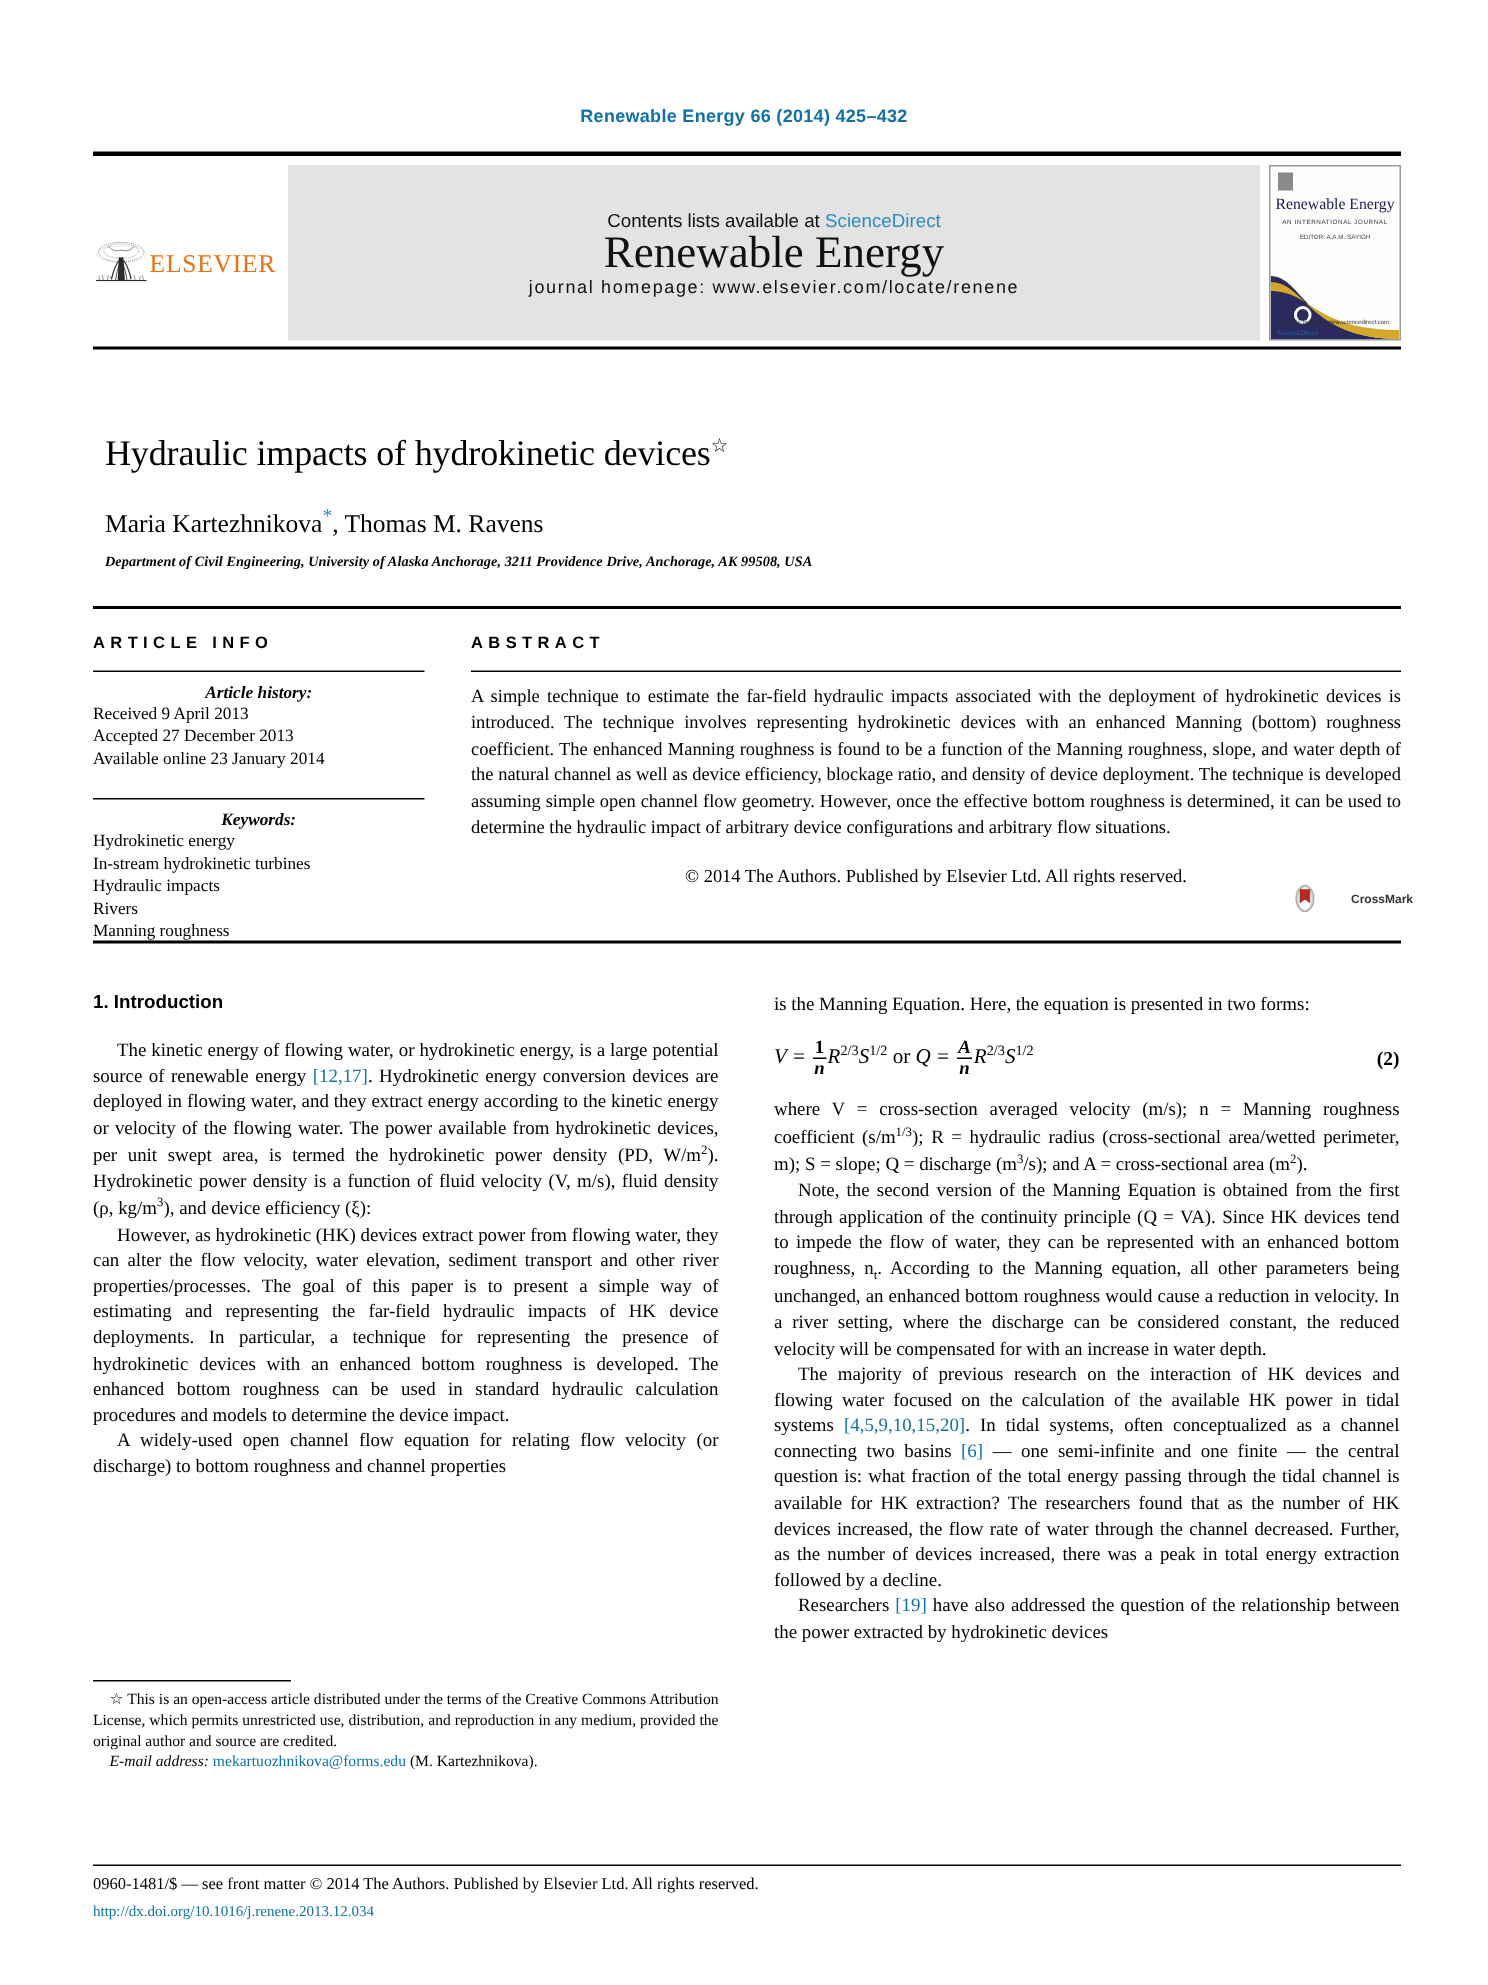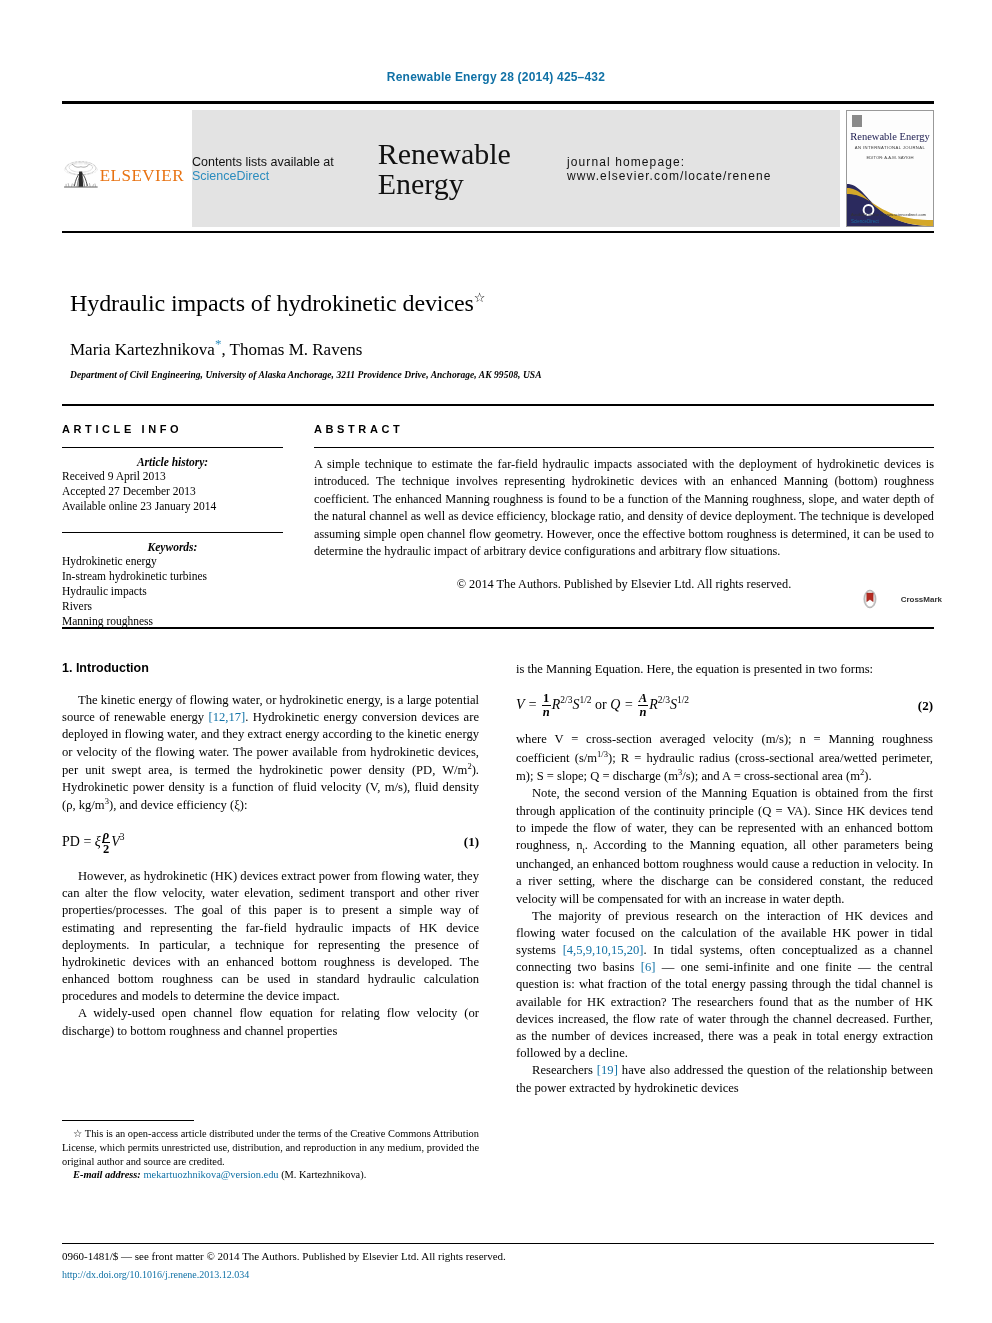--- a/index.html
+++ b/index.html
@@ -301,7 +301,7 @@
 
 <div class="page">
 
-  <div class="running-head">Renewable Energy 28 (2014) 425–432</div>
+  <div class="running-head">Renewable Energy 66 (2014) 425–432</div>
 
   <div class="masthead">
 

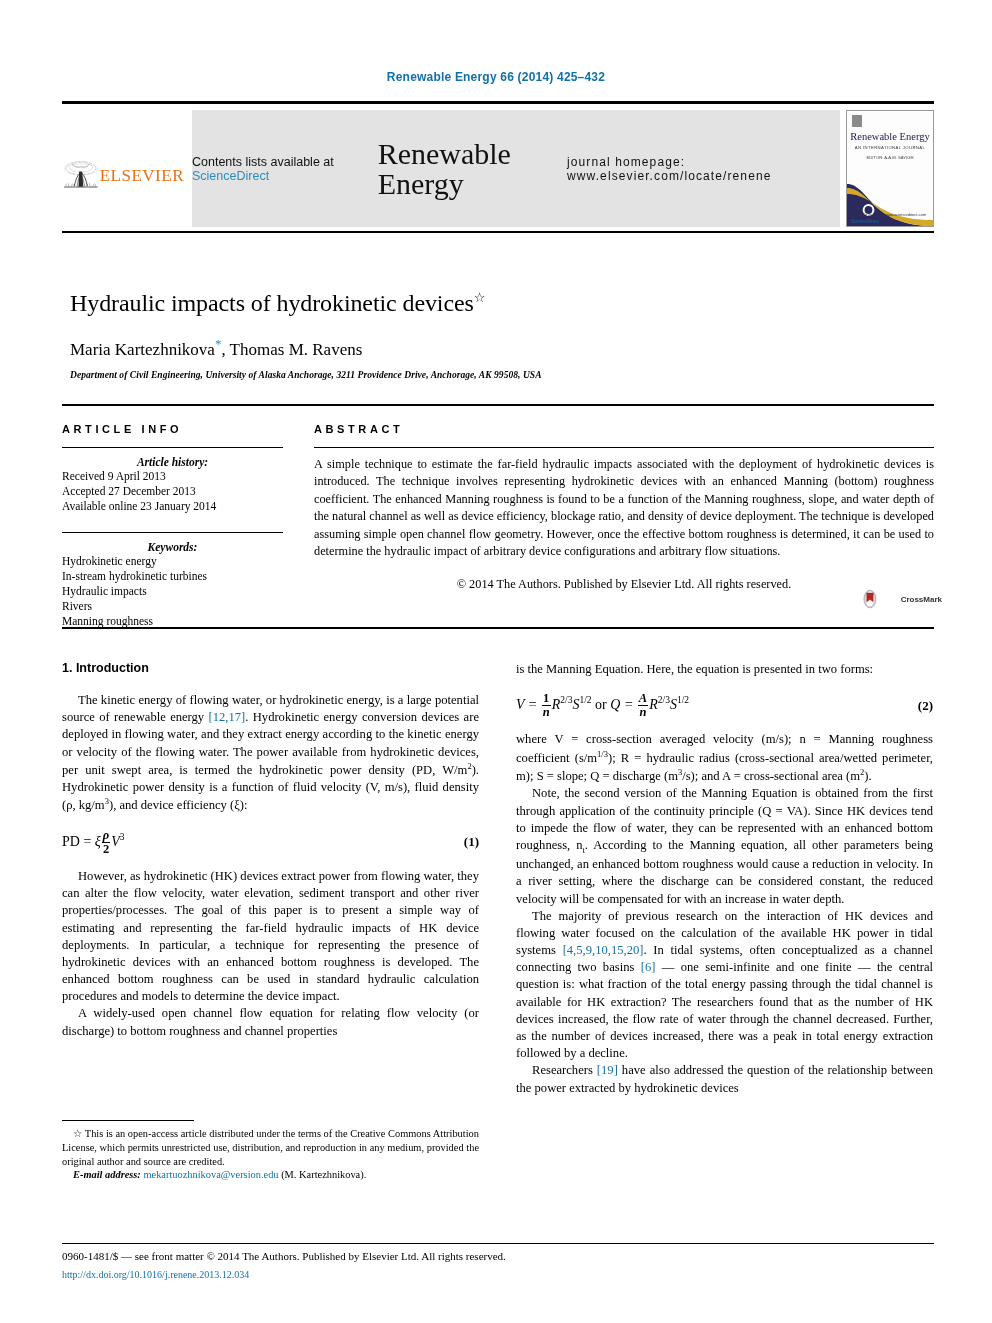--- a/index.html
+++ b/index.html
@@ -56,8 +56,8 @@
     flex: 1 1 auto;
     background: #e3e3e3;
     margin: 0 6px 16px 8px;
-    display: flex; flex-direction: row;
-    align-items: center; justify-content: flex-start;
+    display: flex; flex-direction: column;
+    align-items: center; justify-content: center;
     padding: 10px 0 10px 0;
     height: 117px;
   }

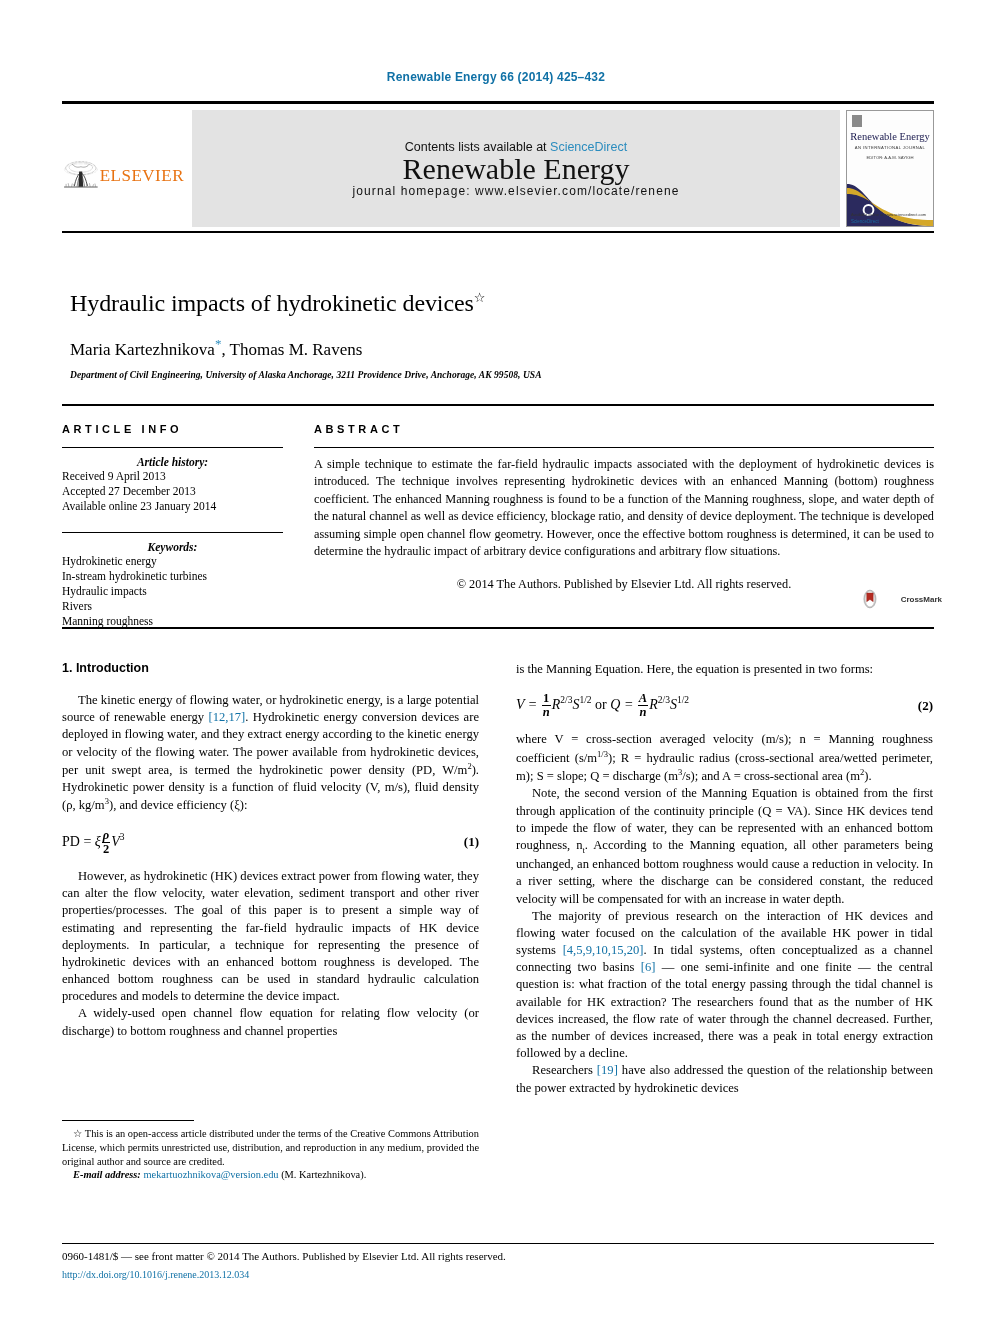--- a/index.html
+++ b/index.html
@@ -415,15 +415,6 @@
 
       <p><span>The kinetic energy of flowing water, or hydrokinetic energy, is a large potential source of renewable energy </span><span class="ref">[12,17]</span><span>. Hydrokinetic energy conversion devices are deployed in flowing water, and they extract energy according to the kinetic energy or velocity of the flowing water. The power available from hydrokinetic devices, per unit swept area, is termed the hydrokinetic power density (PD, W/m</span><sup>2</sup><span>). Hydrokinetic power density is a function of fluid velocity (V, m/s), fluid density (ρ, kg/m</span><sup>3</sup><span>), and device efficiency (ξ):</span></p>
 
-      <div class="eq-row">
-        <span class="eq-body">
-          <span>PD  = </span><span class="it">ξ</span><span class="frac">
-              <span class="num it">ρ</span>
-              <span class="den">2</span>
-            </span><span class="it">V</span><sup>3</sup>
-        </span>
-        <span class="eq-num">(1)</span>
-      </div>
 
       <p>However, as hydrokinetic (HK) devices extract power from flowing water, they can alter the flow velocity, water elevation, sediment transport and other river properties/processes. The goal of this paper is to present a simple way of estimating and representing the far-field hydraulic impacts of HK device deployments. In particular, a technique for representing the presence of hydrokinetic devices with an enhanced bottom roughness is developed. The enhanced bottom roughness can be used in standard hydraulic calculation procedures and models to determine the device impact.</p>
       <p>A widely-used open channel flow equation for relating flow velocity (or discharge) to bottom roughness and channel properties</p>

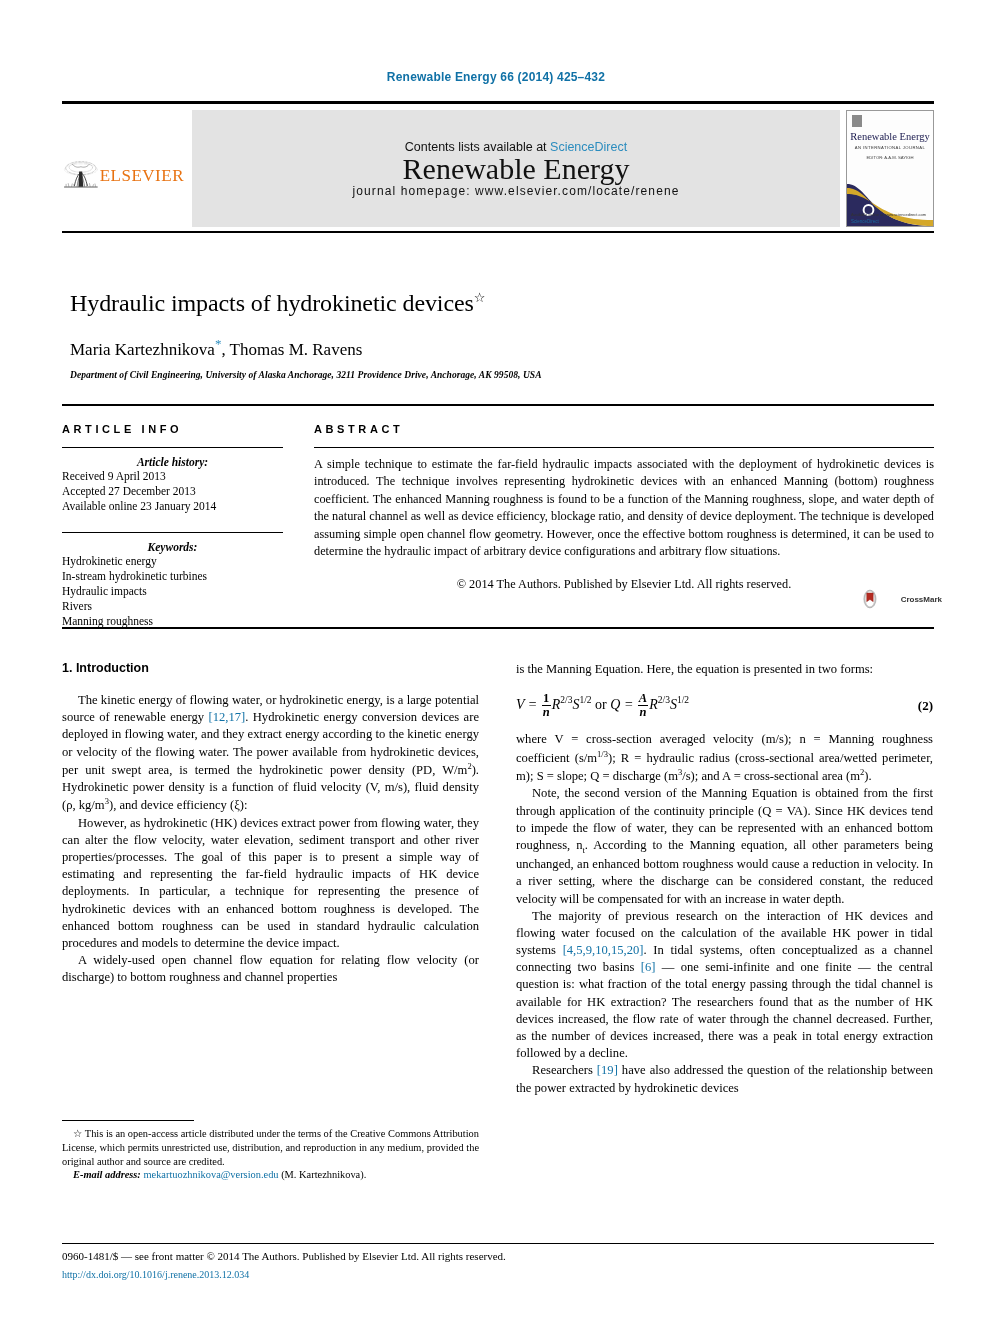--- a/index.html
+++ b/index.html
@@ -276,7 +276,7 @@
     margin: 0;
   }
   .fn.indent { text-indent: 11px; }
-  .fn .mail-label { font-style: italic; font-weight: bold; }
+  .fn .mail-label { font-style: italic; font-weight: normal; }
   .fn .link { color: #1071a6; }
 
   

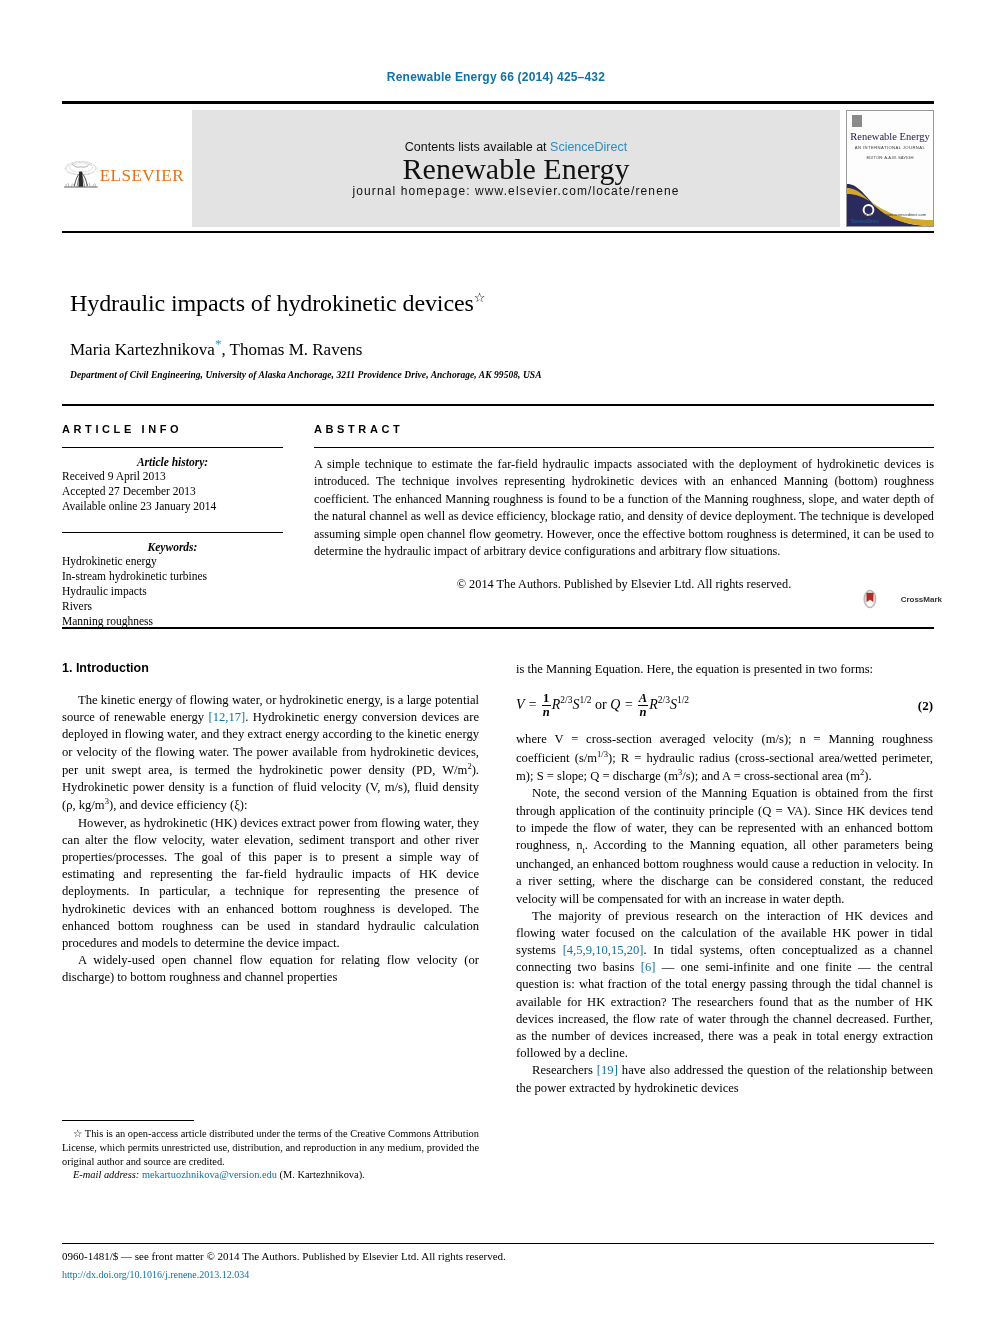--- a/index.html
+++ b/index.html
@@ -449,7 +449,7 @@
   <div class="footnotes">
     <div class="fn-rule"></div>
     <p class="fn indent"><span>☆</span> <span>This is an open-access article distributed under the terms of the Creative Commons Attribution License, which permits unrestricted use, distribution, and reproduction in any medium, provided the original author and source are credited.</span></p>
-    <p class="fn indent"><span class="mail-label">E-mail address:</span> <span class="link">mekartuozhnikova@version.edu</span> <span>(M. Kartezhnikova).</span></p>
+    <p class="fn indent"><span class="mail-label">E-mail address:</span> <span class="link">mekartuozhnikova@forms.edu</span> <span>(M. Kartezhnikova).</span></p>
   </div>
 
   <div class="page-footer">

